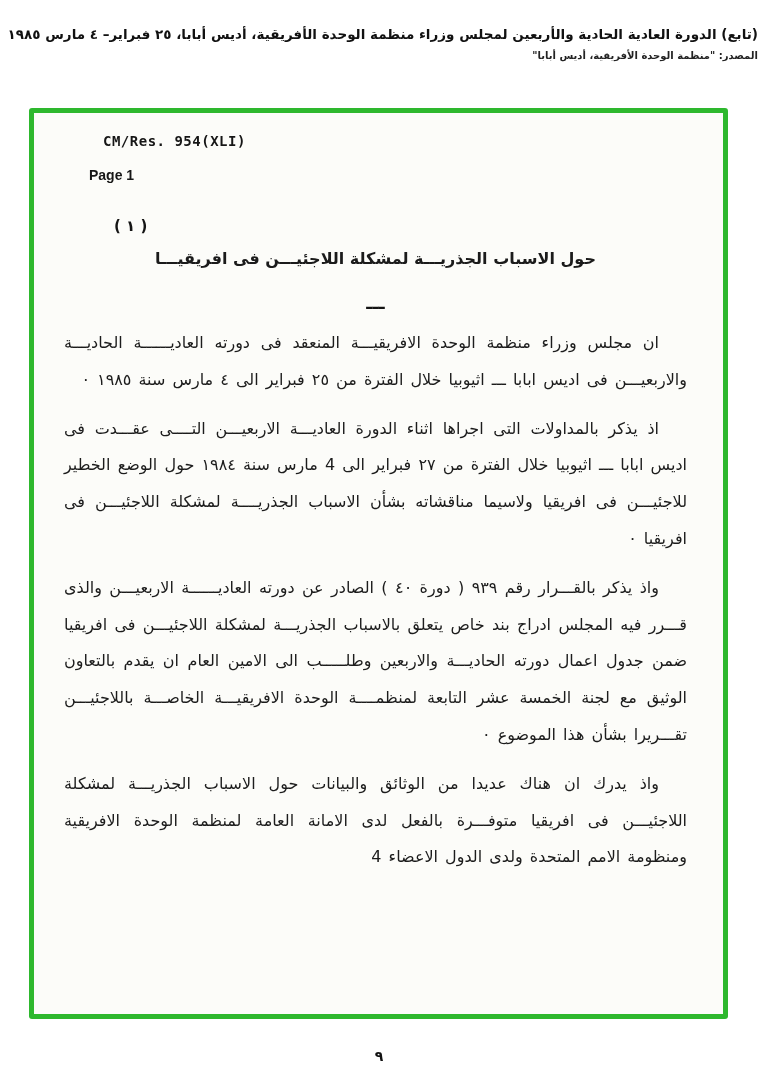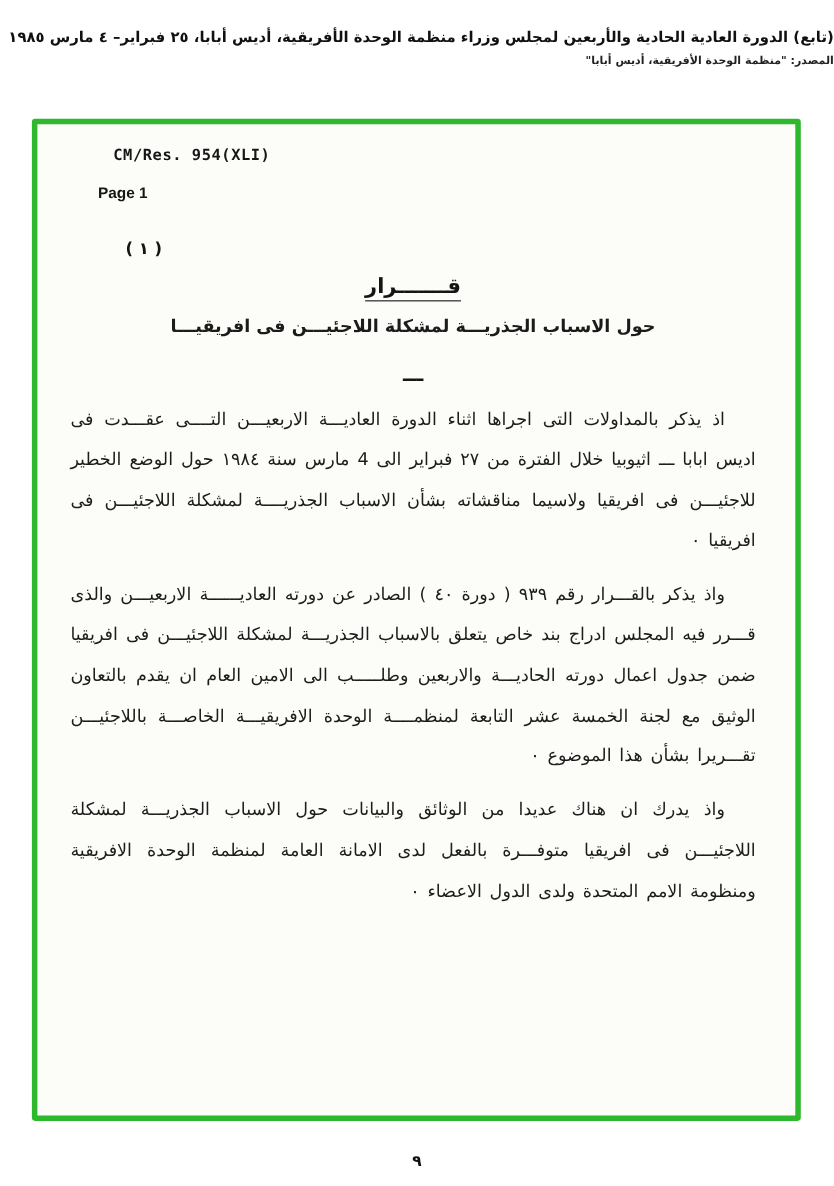--- a/index.html
+++ b/index.html
@@ -135,7 +135,6 @@
 
   <div class="doc-body">
     <div class="item-number">( ١ )</div>
-    <div class="doc-title">قـــــــرار</div>
     <div class="doc-subtitle">حول الاسباب الجذريـــة لمشكلة اللاجئيـــن فى افريقيـــا</div>
     <div class="doc-separator">ـــ</div>
 

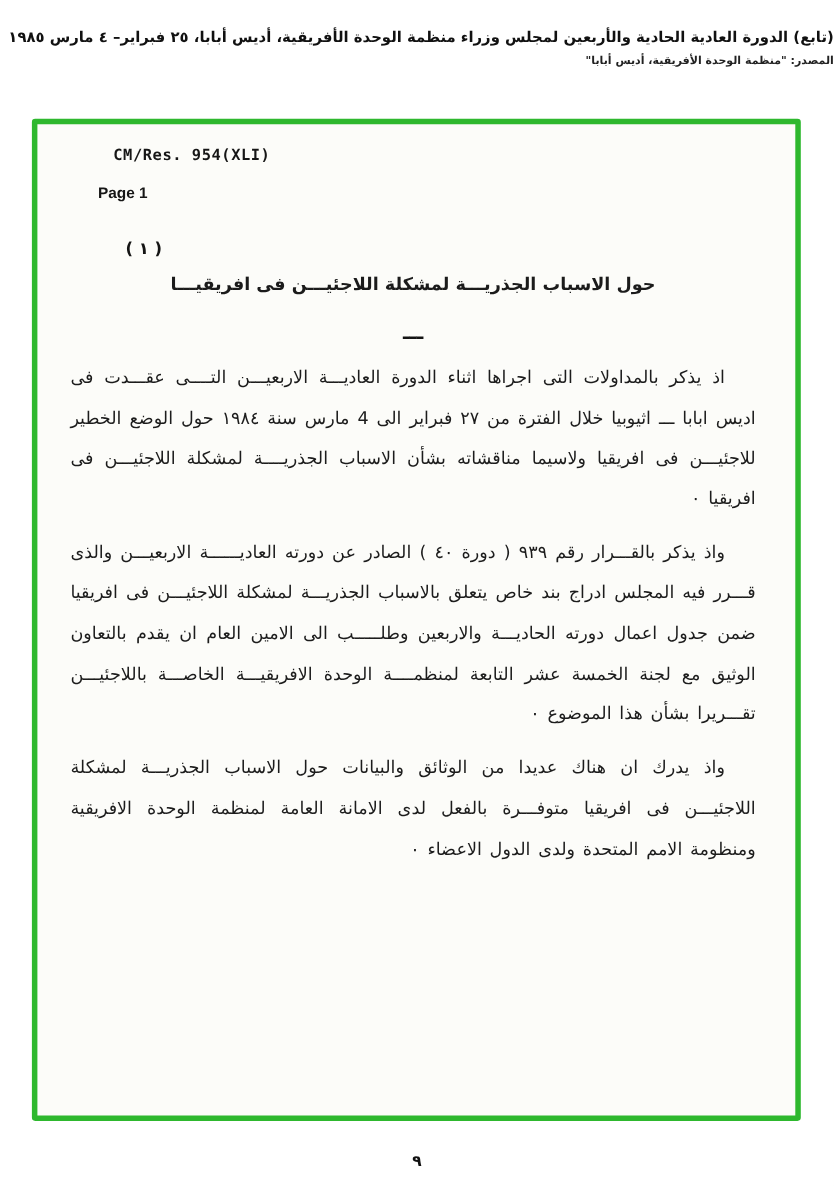--- a/index.html
+++ b/index.html
@@ -138,6 +138,7 @@
     <div class="doc-subtitle">حول الاسباب الجذريـــة لمشكلة اللاجئيـــن فى افريقيـــا</div>
     <div class="doc-separator">ـــ</div>
 
+    <p class="doc-paragraph">ان مجلس وزراء منظمة الوحدة الافريقيـــة المنعقد  فى دورته العاديــــــة الحاديـــة والاربعيـــن فى اديس ابابا ـــ اثيوبيا خلال الفترة من ٢٥ فبراير الى ٤ مارس سنة ١٩٨٥ ٠</p>
     <p class="doc-paragraph">اذ يذكر بالمداولات التى اجراها اثناء الدورة العاديـــة الاربعيـــن التــــى عقـــدت فى اديس ابابا ـــ اثيوبيا خلال الفترة من  ٢٧  فبراير الى 4 مارس سنة ١٩٨٤ حول الوضع الخطير للاجئيـــن فى افريقيا ولاسيما مناقشاته بشأن الاسباب الجذريــــة لمشكلة اللاجئيـــن فى افريقيا ٠</p>
     <p class="doc-paragraph">واذ يذكر بالقـــرار رقم ٩٣٩ ( دورة ٤٠ )  الصادر عن دورته العاديــــــة الاربعيـــن والذى قـــرر فيه المجلس ادراج بند خاص يتعلق بالاسباب الجذريـــة لمشكلة اللاجئيـــن فى افريقيا ضمن جدول اعمال دورته الحاديـــة والاربعين وطلـــــب الى الامين العام ان يقدم بالتعاون الوثيق مع لجنة الخمسة عشر التابعة لمنظمــــة الوحدة الافريقيـــة الخاصـــة باللاجئيـــن تقـــريرا بشأن هذا الموضوع ٠</p>
     <p class="doc-paragraph">واذ يدرك ان هناك عديدا من الوثائق والبيانات حول الاسباب الجذريـــة لمشكلة اللاجئيـــن فى افريقيا متوفـــرة بالفعل لدى الامانة العامة لمنظمة الوحدة الافريقية ومنظومة الامم المتحدة ولدى الدول الاعضاء ٠</p>

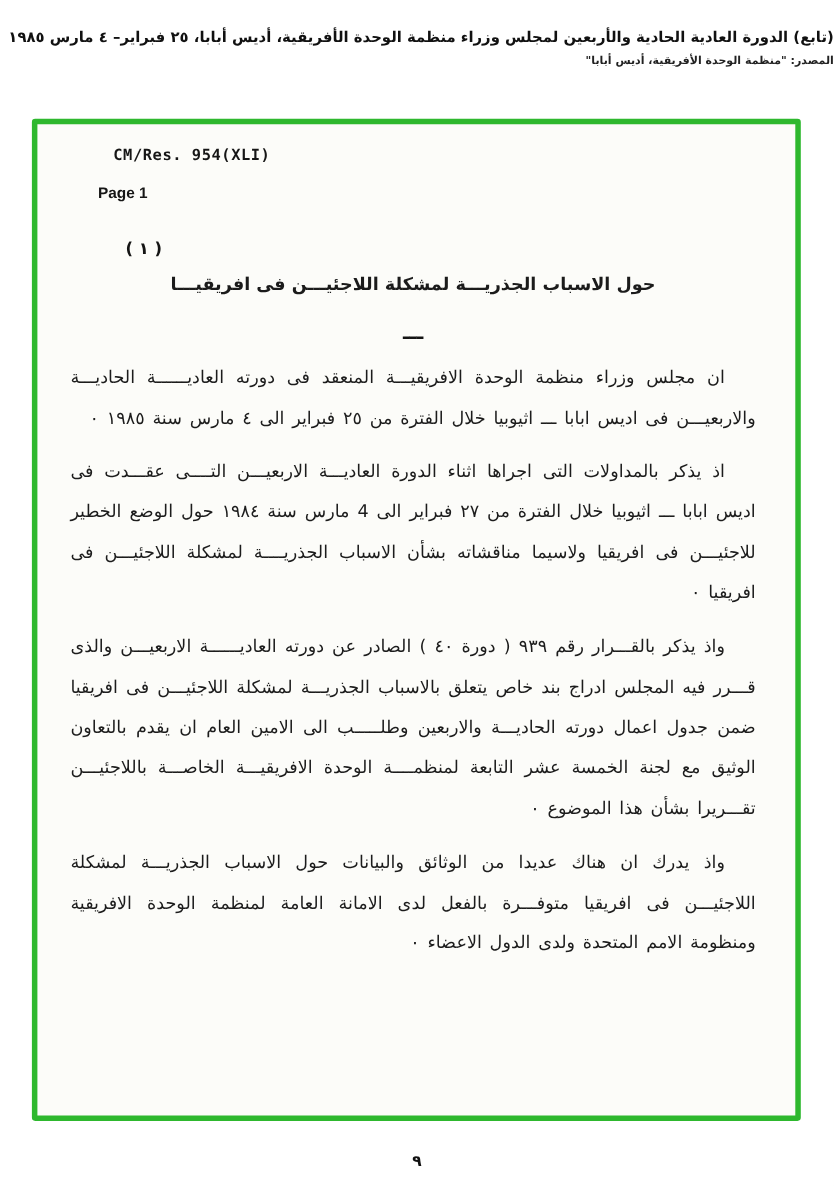--- a/index.html
+++ b/index.html
@@ -141,7 +141,7 @@
     <p class="doc-paragraph">ان مجلس وزراء منظمة الوحدة الافريقيـــة المنعقد  فى دورته العاديــــــة الحاديـــة والاربعيـــن فى اديس ابابا ـــ اثيوبيا خلال الفترة من ٢٥ فبراير الى ٤ مارس سنة ١٩٨٥ ٠</p>
     <p class="doc-paragraph">اذ يذكر بالمداولات التى اجراها اثناء الدورة العاديـــة الاربعيـــن التــــى عقـــدت فى اديس ابابا ـــ اثيوبيا خلال الفترة من  ٢٧  فبراير الى 4 مارس سنة ١٩٨٤ حول الوضع الخطير للاجئيـــن فى افريقيا ولاسيما مناقشاته بشأن الاسباب الجذريــــة لمشكلة اللاجئيـــن فى افريقيا ٠</p>
     <p class="doc-paragraph">واذ يذكر بالقـــرار رقم ٩٣٩ ( دورة ٤٠ )  الصادر عن دورته العاديــــــة الاربعيـــن والذى قـــرر فيه المجلس ادراج بند خاص يتعلق بالاسباب الجذريـــة لمشكلة اللاجئيـــن فى افريقيا ضمن جدول اعمال دورته الحاديـــة والاربعين وطلـــــب الى الامين العام ان يقدم بالتعاون الوثيق مع لجنة الخمسة عشر التابعة لمنظمــــة الوحدة الافريقيـــة الخاصـــة باللاجئيـــن تقـــريرا بشأن هذا الموضوع ٠</p>
-    <p class="doc-paragraph">واذ يدرك ان هناك عديدا من الوثائق والبيانات حول الاسباب الجذريـــة لمشكلة اللاجئيـــن فى افريقيا متوفـــرة بالفعل لدى الامانة العامة لمنظمة الوحدة الافريقية ومنظومة الامم المتحدة ولدى الدول الاعضاء ٠</p>
+    <p class="doc-paragraph">واذ يدرك ان هناك عديدا من الوثائق والبيانات حول الاسباب الجذريـــة لمشكلة اللاجئيـــن فى افريقيا متوفـــرة بالفعل لدى الامانة العامة لمنظمة الوحدة الافريقية ومنظومة الامم المتحدة ولدى الدول الاعضاء 4</p>
   </div>
 </div>
 

